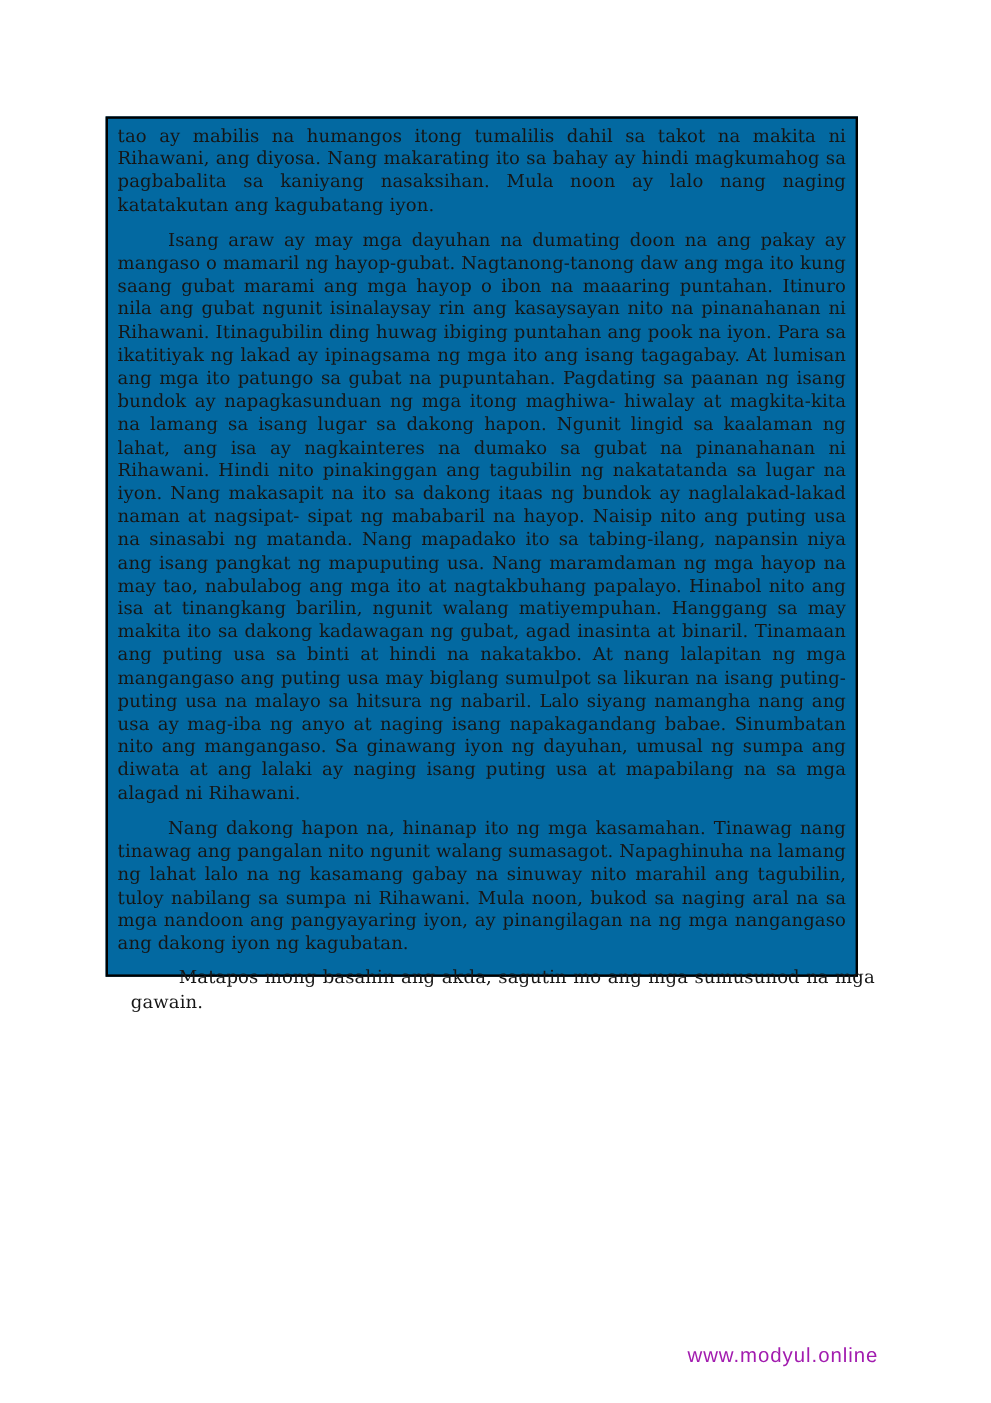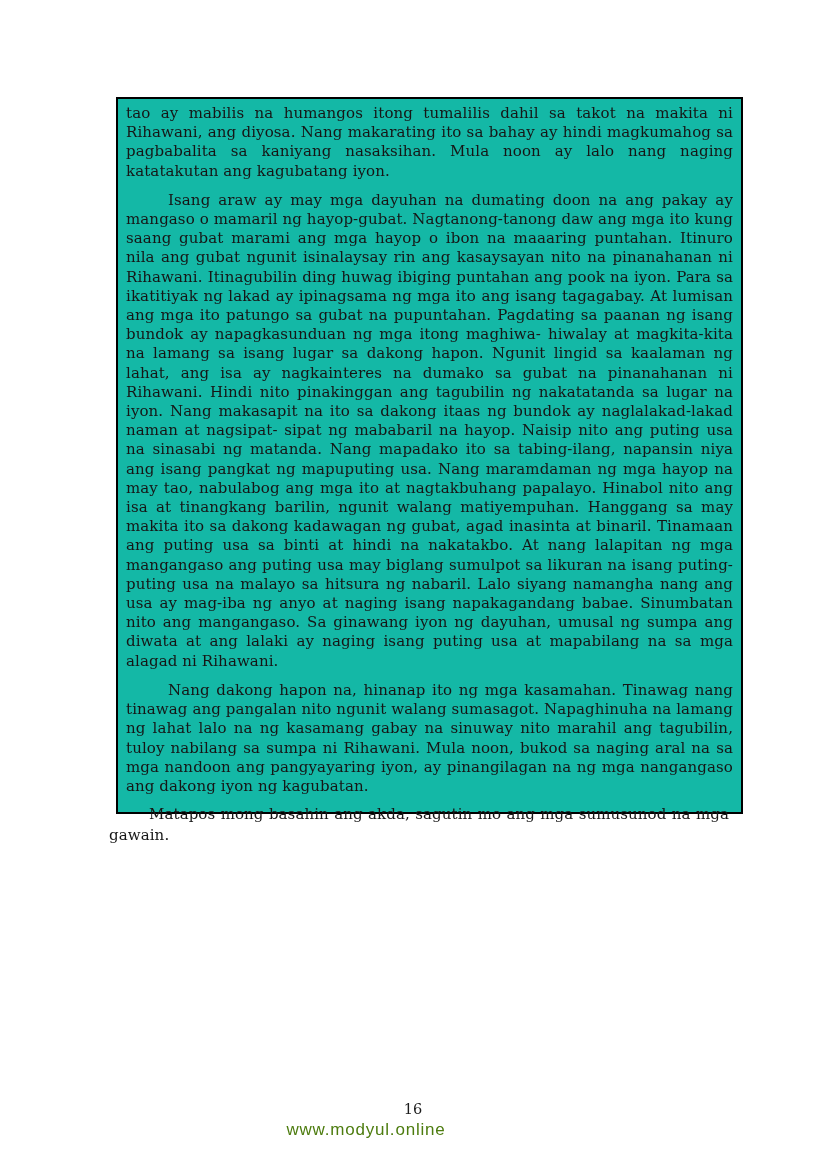--- a/index.html
+++ b/index.html
@@ -21,14 +21,14 @@
   }
   .reading-box {
     position: absolute;
-    left: 116px;
+    left: 88px;
     top: 97px;
     width: 627px;
     min-height: 684px;
     box-sizing: border-box;
     border: 2px solid #000000;
     padding: 5px 8px 6px 8px;
-    background: #14b8a6;
+    background: #0369a1;
   }
   .para {
     margin: 0 0 10px 0;

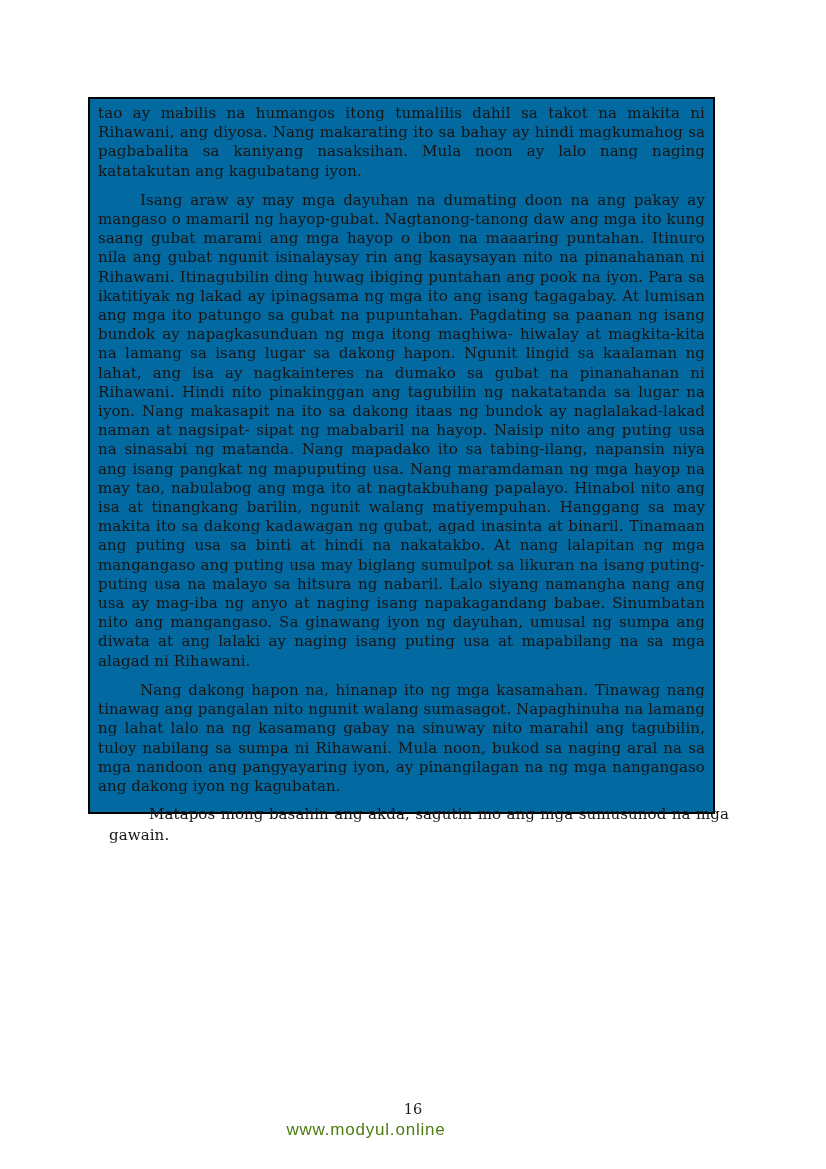--- a/index.html
+++ b/index.html
@@ -113,7 +113,6 @@
   <p class="instruction">Matapos mong basahin ang akda, sagutin mo ang mga sumusunod na mga gawain.</p>
 
   <div class="footer">
-    <div class="page-number">16</div>
     <div class="watermark">www.modyul.online</div>
   </div>
 

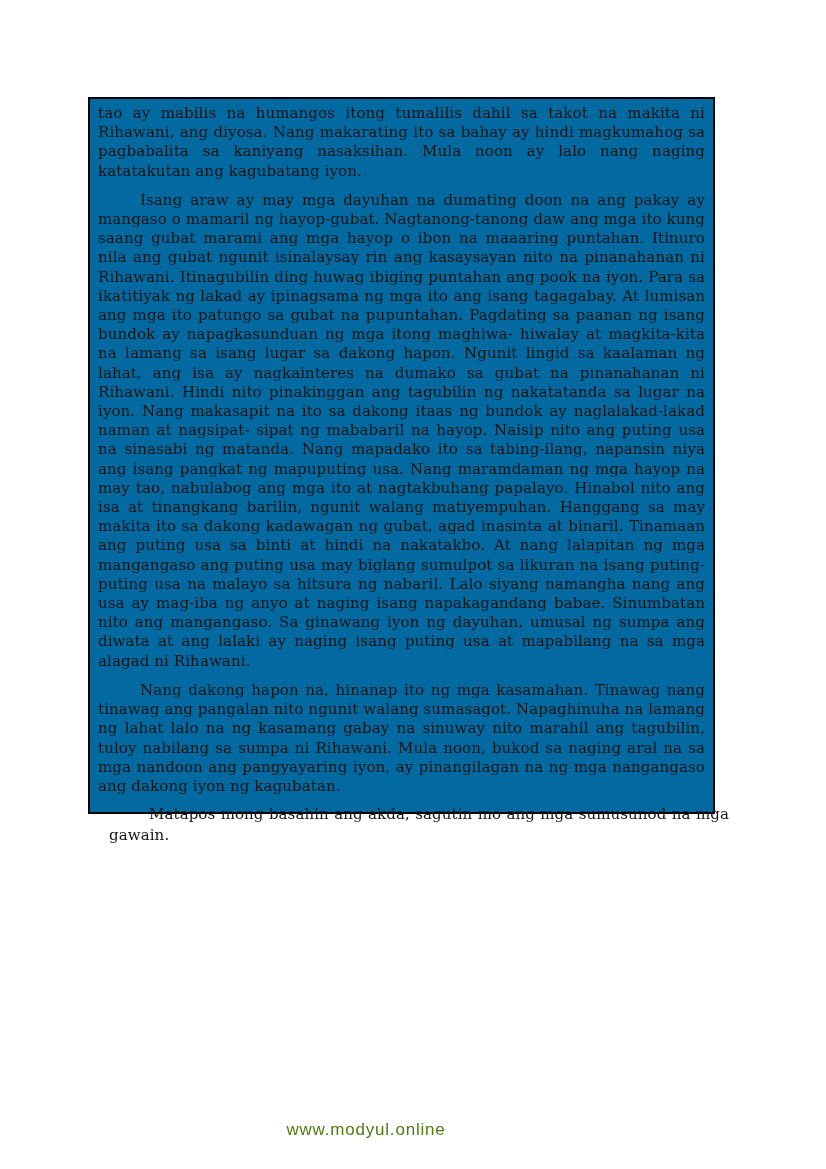--- a/index.html
+++ b/index.html
@@ -82,9 +82,9 @@
     left: 0;
     top: 25px;
     width: 732px;
-    text-align: center;
+    text-align: right;
     font-size: 17px;
-    color: #4d7c0f;
+    color: #a21caf;
     font-family: "Liberation Sans", sans-serif;
     letter-spacing: 0.8px;
   }

